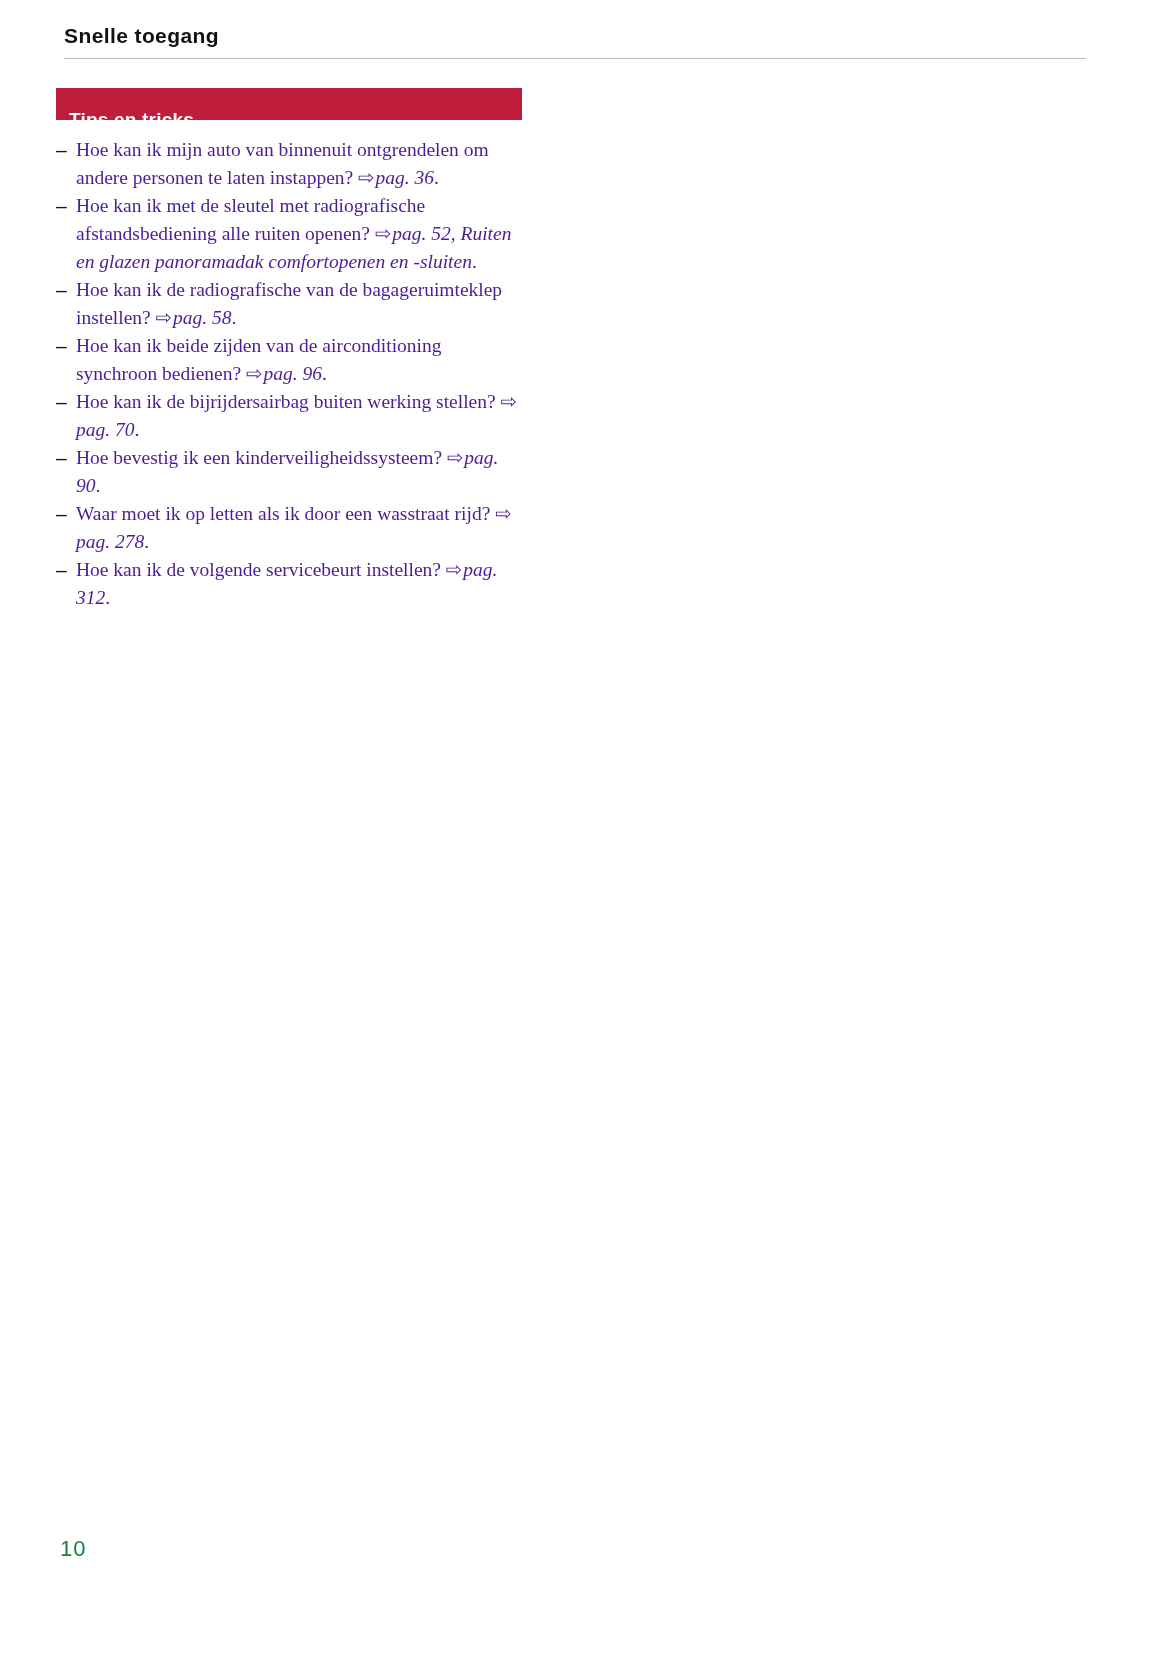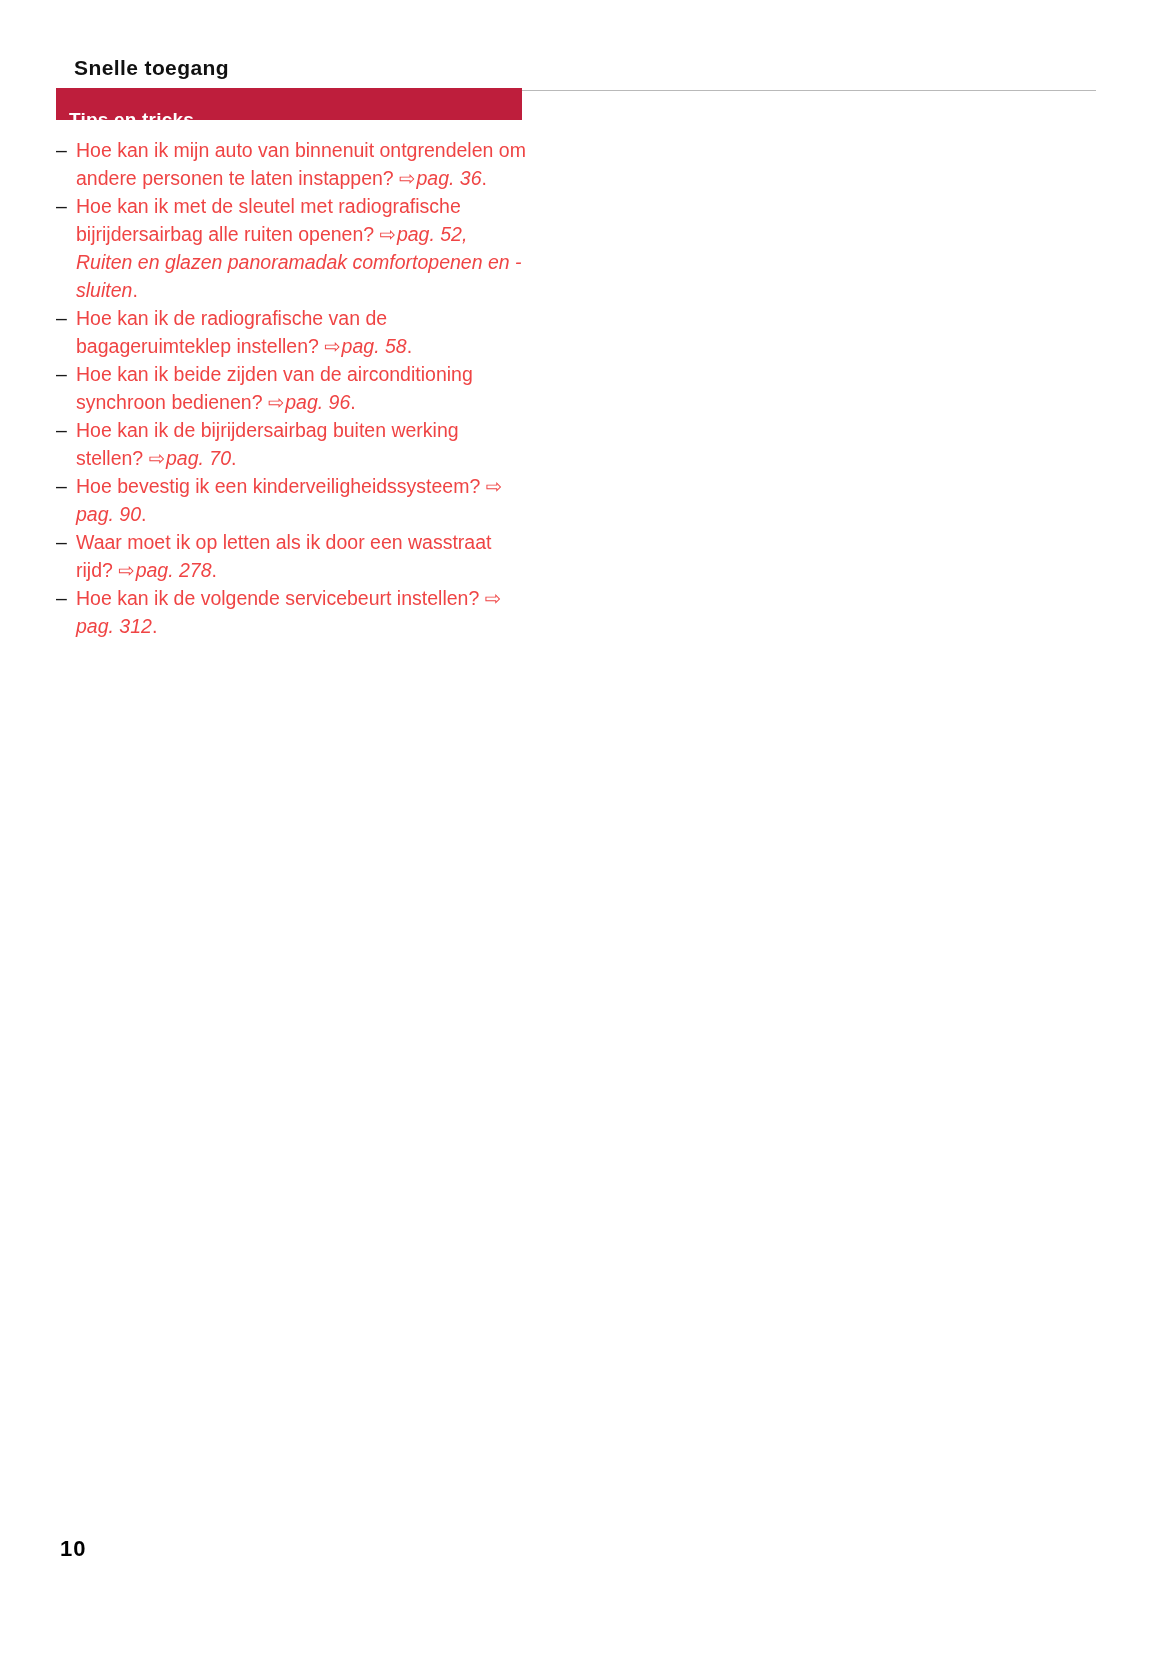--- a/index.html
+++ b/index.html
@@ -21,10 +21,9 @@
   
   .header {
     position: absolute;
-    left: 74px;
+    left: 64px;
     top: 24px;
     width: 1022px;
-    margin-top: 32px;
   }
   .header-title {
     font-size: 21px;

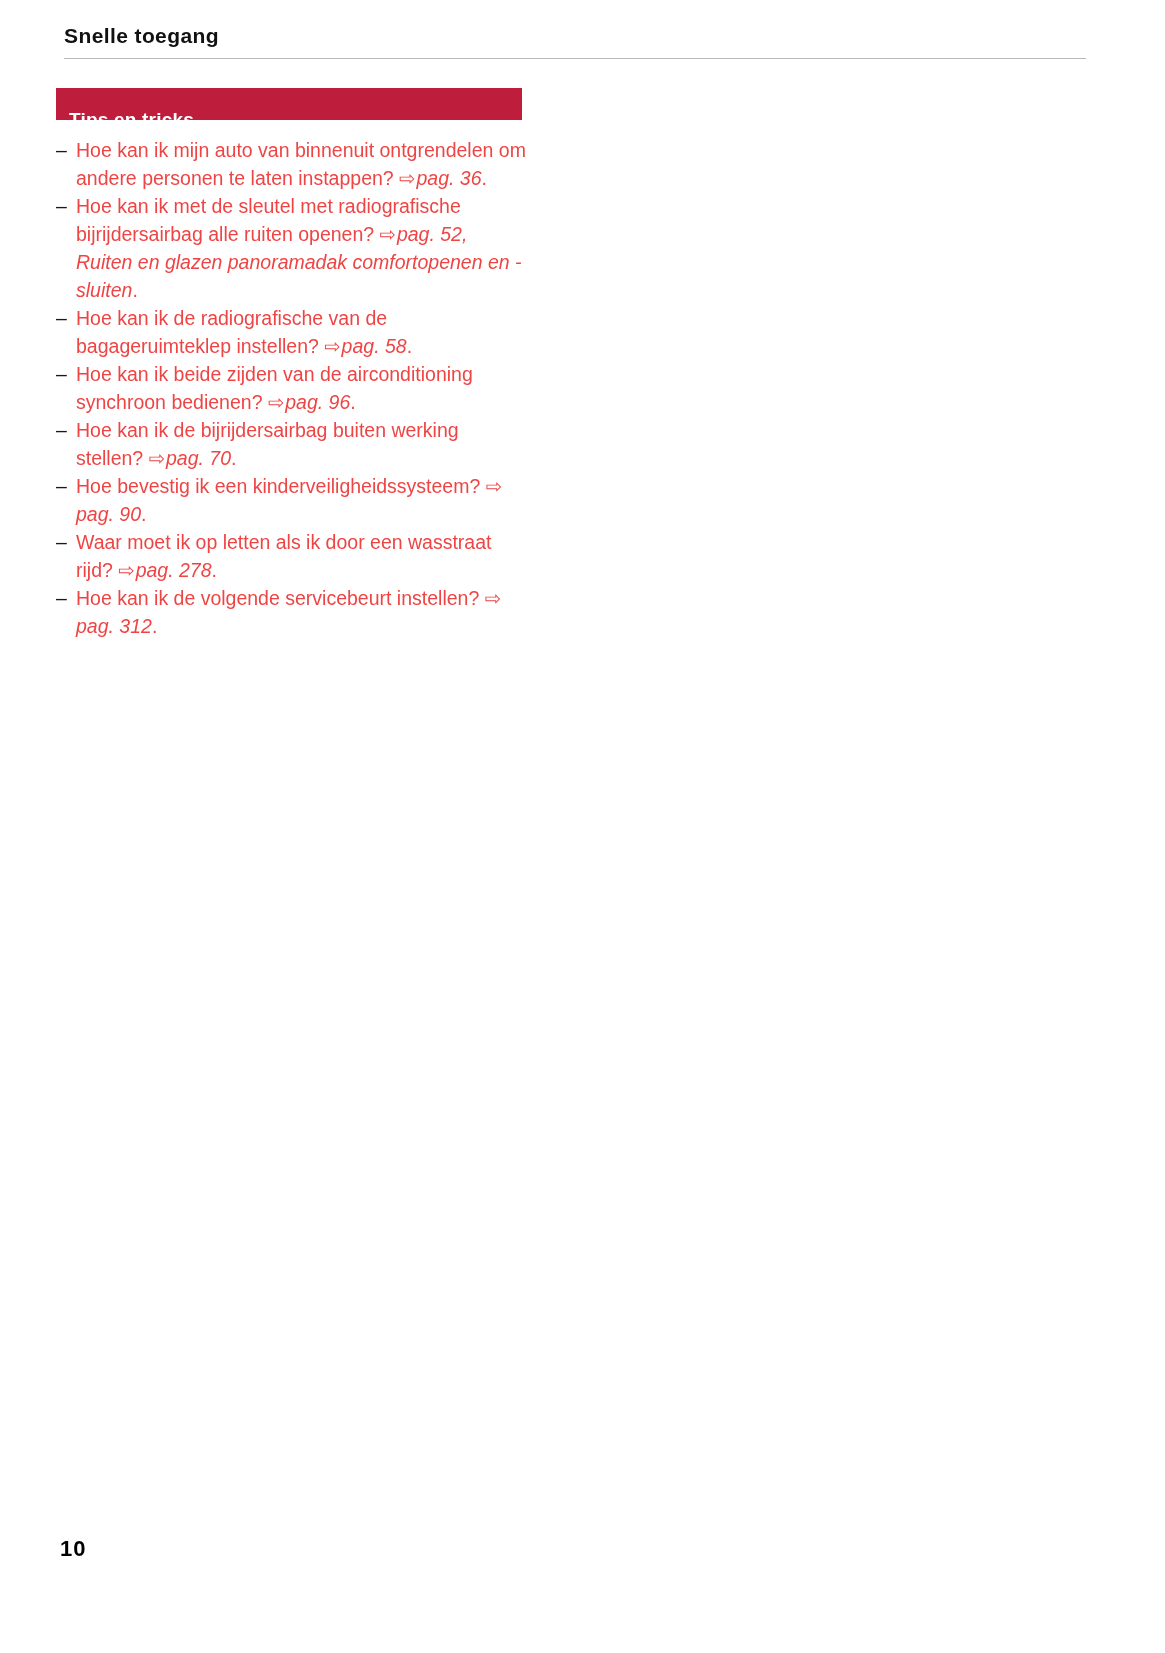--- a/index.html
+++ b/index.html
@@ -82,7 +82,8 @@
   }
   .item-text {
     flex: 1 1 auto;
-    color: #ef4444;
+    color: #4c1d95;
+    font-family: Liberation Serif, serif;
   }
   .ref {
     font-style: italic;

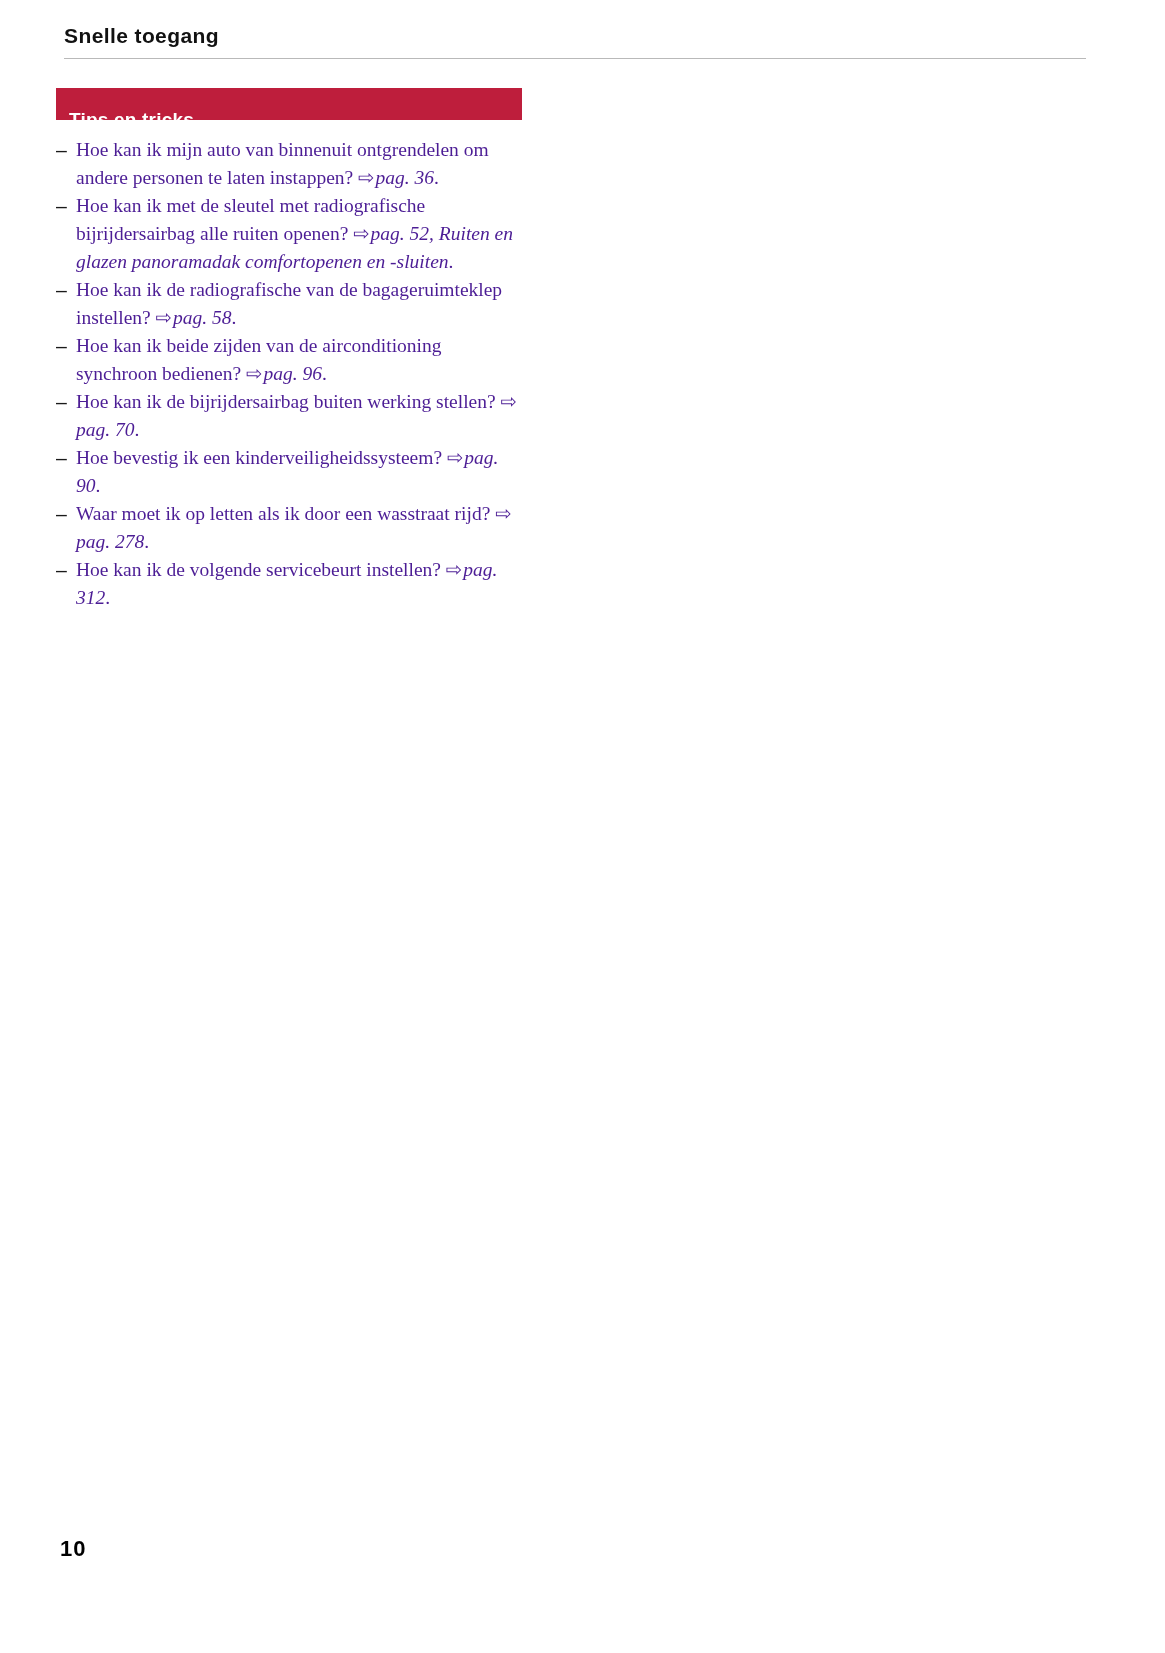--- a/index.html
+++ b/index.html
@@ -127,7 +127,7 @@
       </div>
       <div class="list-item">
         <span class="dash">–</span>
-        <span class="item-text"><span>Hoe kan ik met de sleutel met radiografische bijrijdersairbag alle ruiten openen? </span><span class="ref"><span class="arrow">⇨</span><span>pag. 52, Ruiten en glazen panoramadak comfortopenen en -sluiten</span></span><span>.</span></span>
+        <span class="item-text"><span>Hoe kan ik met de sleutel met radiografische afstandsbediening alle ruiten openen? </span><span class="ref"><span class="arrow">⇨</span><span>pag. 52, Ruiten en glazen panoramadak comfortopenen en -sluiten</span></span><span>.</span></span>
       </div>
       <div class="list-item">
         <span class="dash">–</span>

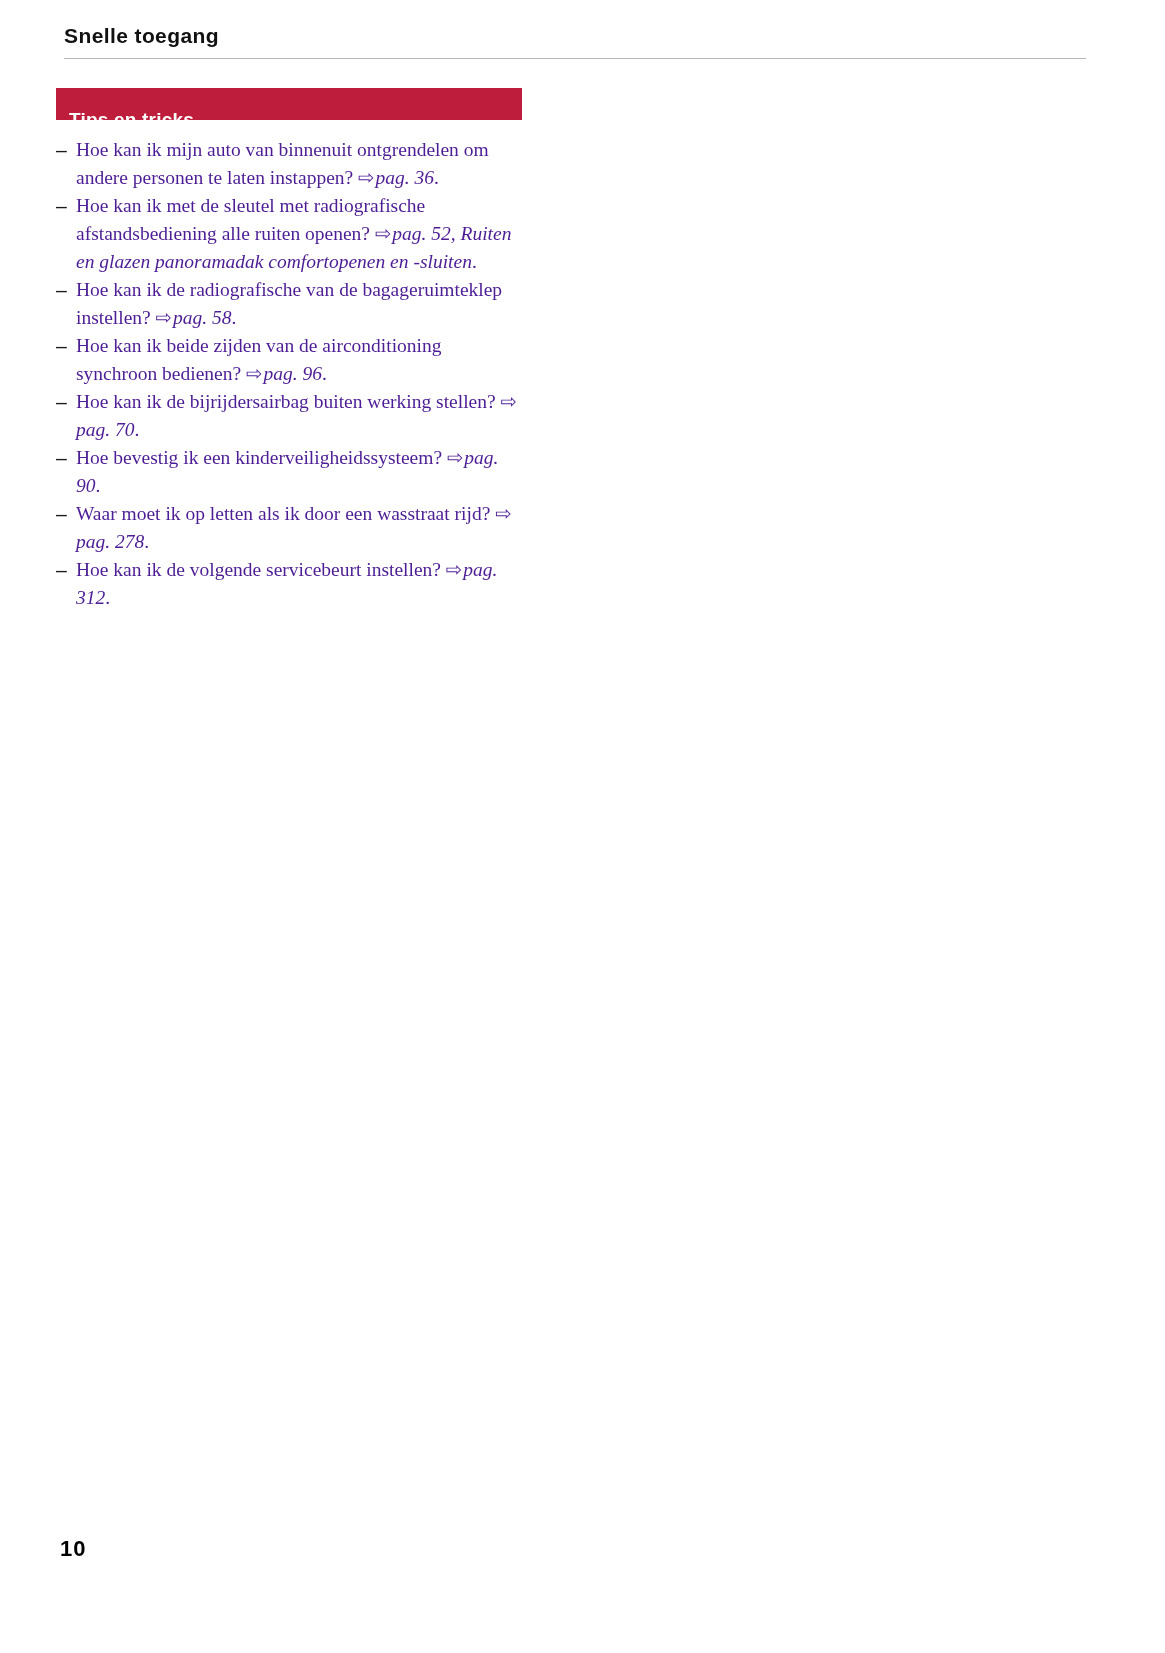--- a/index.html
+++ b/index.html
@@ -101,9 +101,9 @@
     left: 60px;
     top: 1536px;
     font-size: 22px;
-    font-weight: bold;
+    font-weight: normal;
     letter-spacing: 1px;
-    color: #000000;
+    color: #15803d;
   }
 </style>
 </head>

